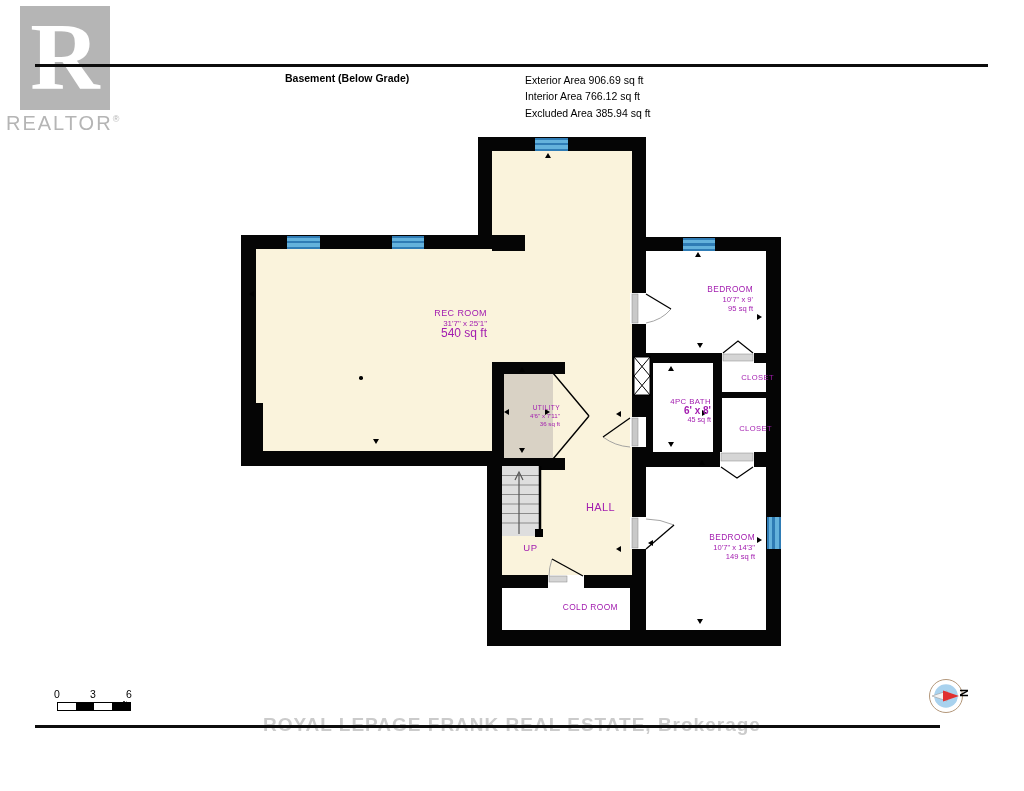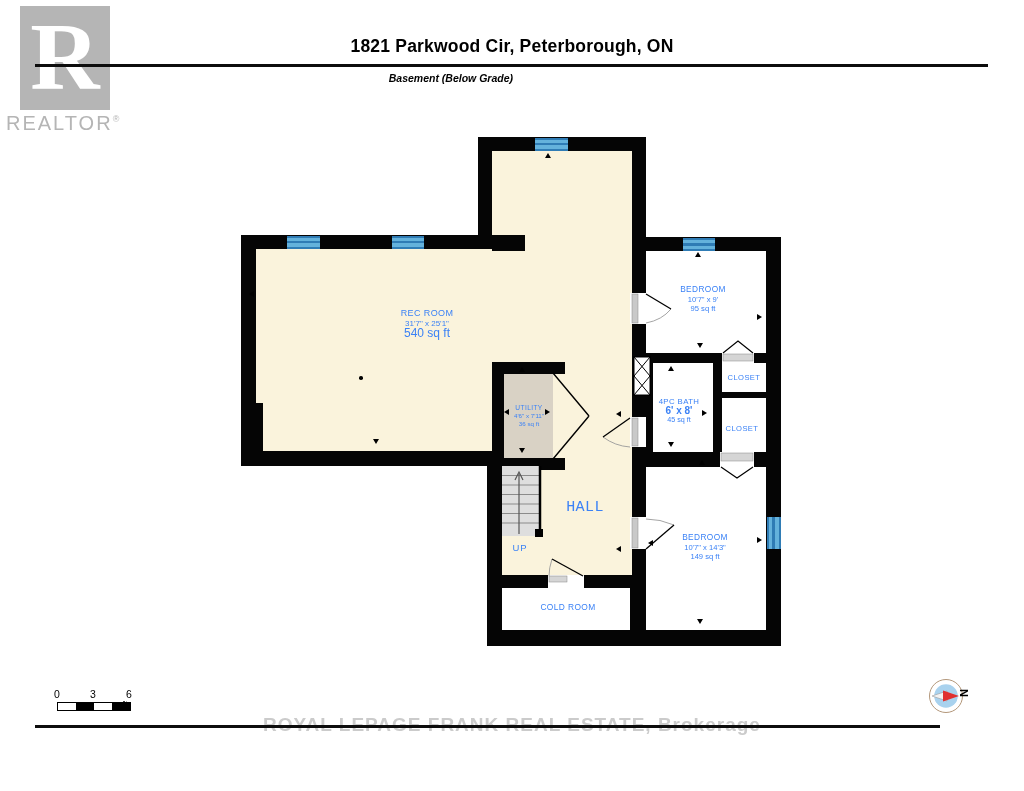--- a/index.html
+++ b/index.html
@@ -48,7 +48,6 @@
   </div>
   <div id="logo-word"><span>REALTOR</span><sup style="font-size:9px">®</sup></div>
 
-  <div id="title">1821 Parkwood Cir, Peterborough, ON</div>
   <div class="rule" style="left:35px;top:64px;width:953px;"></div>
 
   <div id="floor-label">Basement (Below Grade)</div>

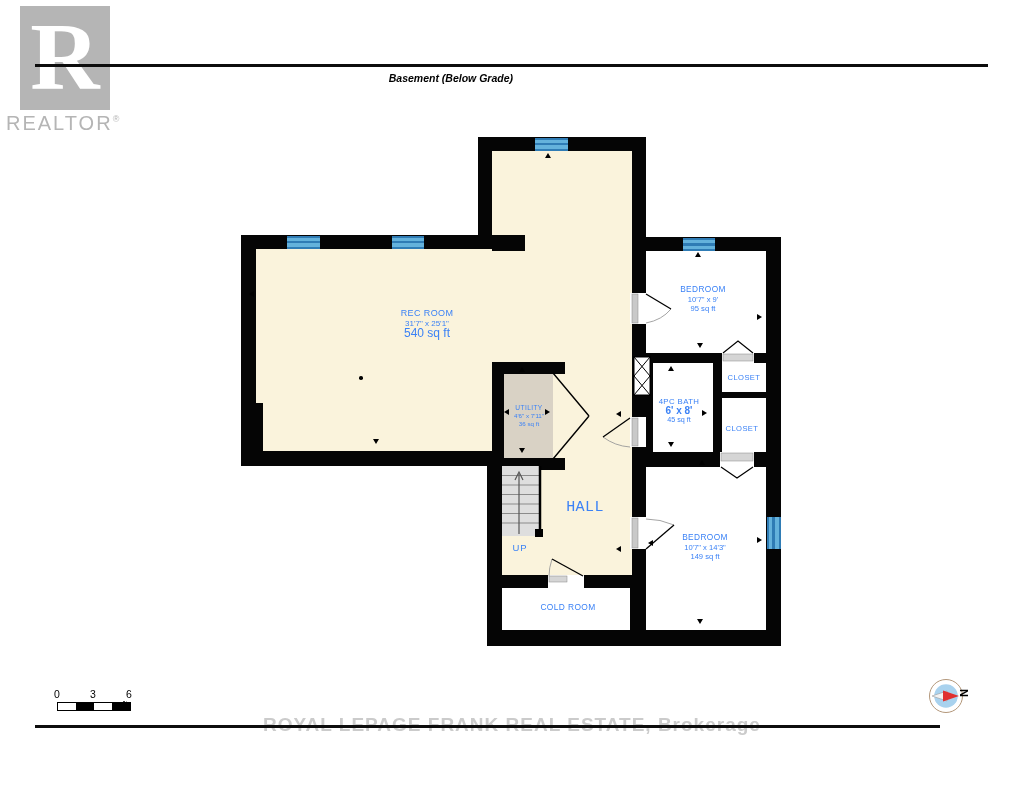--- a/index.html
+++ b/index.html
@@ -22,7 +22,7 @@
   .arr-right{border-top:3.5px solid transparent;border-bottom:3.5px solid transparent;border-left:5.5px solid #000;}
   .rule{position:absolute;height:2.5px;background:#0d0d0d;}
   #title{position:absolute;left:0;right:0;top:36px;text-align:center;font-size:17.5px;font-weight:bold;letter-spacing:.2px;}
-  #floor-label{position:absolute;left:285px;top:72px;width:228px;text-align:right;font-size:10.5px;font-weight:bold;font-style:italic;}
+  #floor-label{position:absolute;left:285px;top:72px;width:228px;font-size:10.5px;font-weight:bold;}
   .area-line{font-size:10.5px;line-height:16.4px;white-space:nowrap;}
   #logo-box{position:absolute;left:20px;top:6px;width:90px;height:104px;background:#b5b5b5;text-align:center;}
   #logo-r{font-family:"Liberation Serif",serif;font-weight:bold;font-size:96px;line-height:102px;color:#fff;}

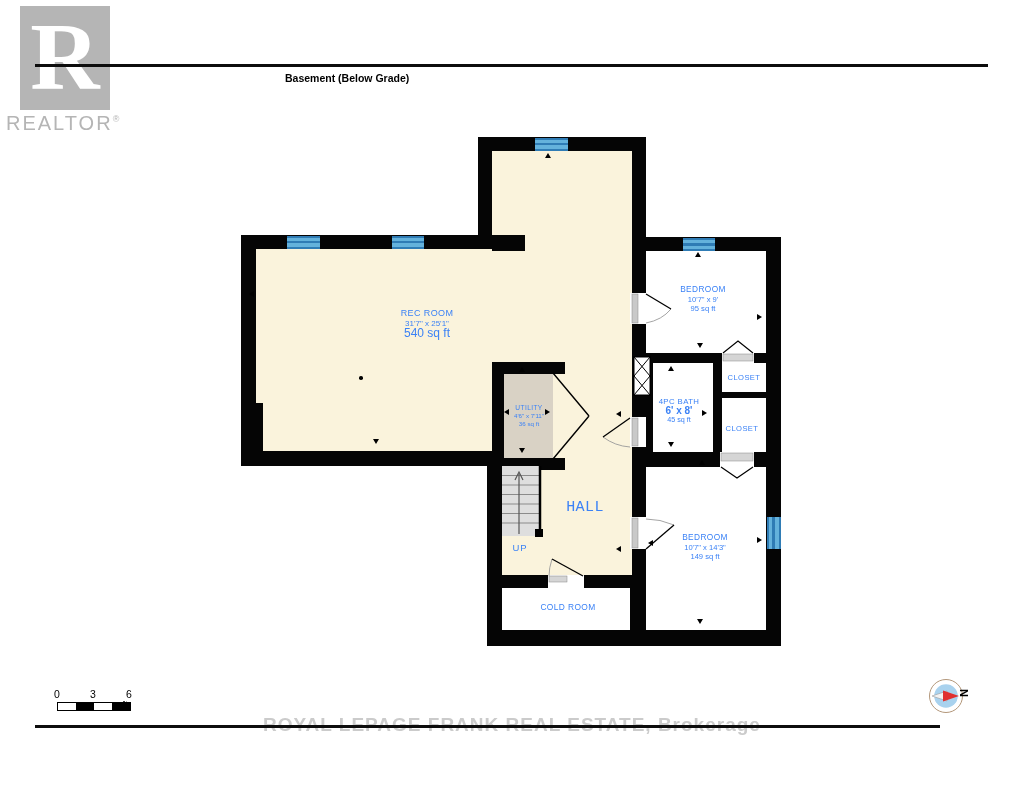--- a/index.html
+++ b/index.html
@@ -51,6 +51,11 @@
   <div class="rule" style="left:35px;top:64px;width:953px;"></div>
 
   <div id="floor-label">Basement (Below Grade)</div>
+  <div class="abs" style="left:525px;top:72px;">
+    <div class="area-line">Exterior Area 906.69 sq ft</div>
+    <div class="area-line">Interior Area 766.12 sq ft</div>
+    <div class="area-line">Excluded Area 385.94 sq ft</div>
+  </div>
 
   <div class="abs" style="left:0;top:0;width:1024px;height:791px;">
 

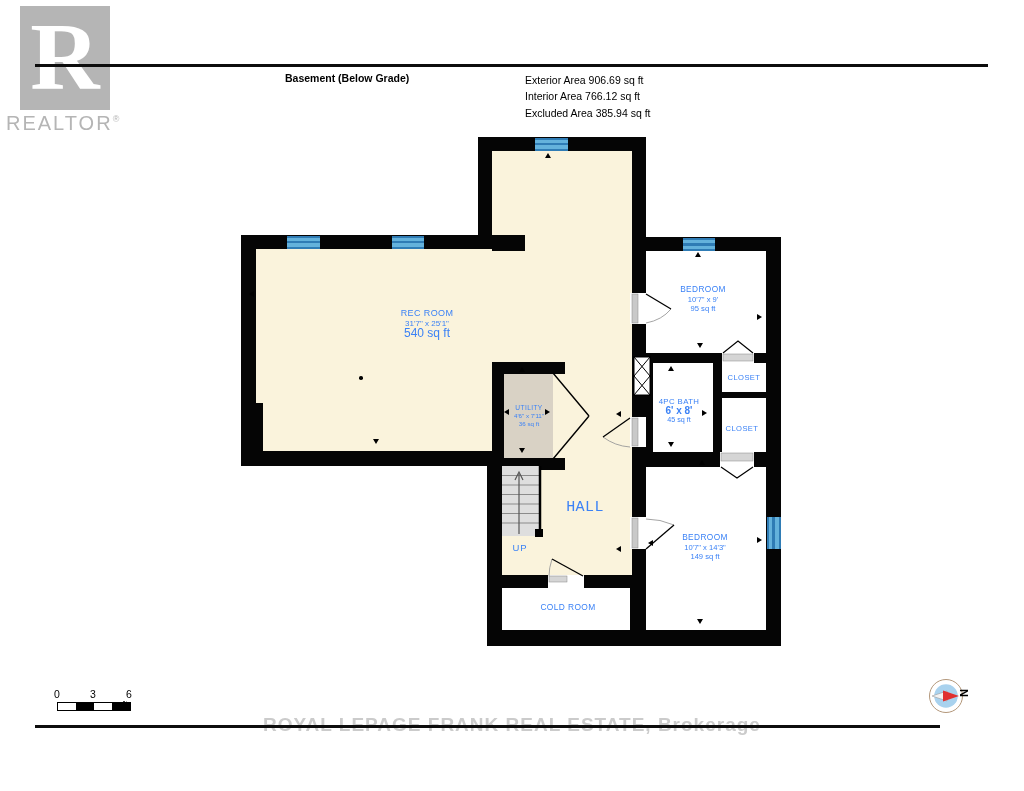--- a/index.html
+++ b/index.html
@@ -10,7 +10,7 @@
   .cream{position:absolute;background:#FAF3DC;}
   .white{position:absolute;background:#ffffff;}
   .gray{position:absolute;background:#D9D2C5;}
-  .room-label{position:absolute;text-align:center;color:#3b82f6;line-height:9.5px;}
+  .room-label{position:absolute;text-align:right;color:#a21caf;line-height:9.5px;}
   .rn{font-size:8.3px;letter-spacing:.4px;white-space:nowrap;}
   .rd{font-size:7.6px;white-space:nowrap;}
   .win-h{position:absolute;height:13px;background:linear-gradient(to bottom,#2F7CB5 0 2px,#64B2DC 2px 5px,#2F7CB5 5px 7.5px,#64B2DC 7.5px 11px,#2F7CB5 11px 13px);}

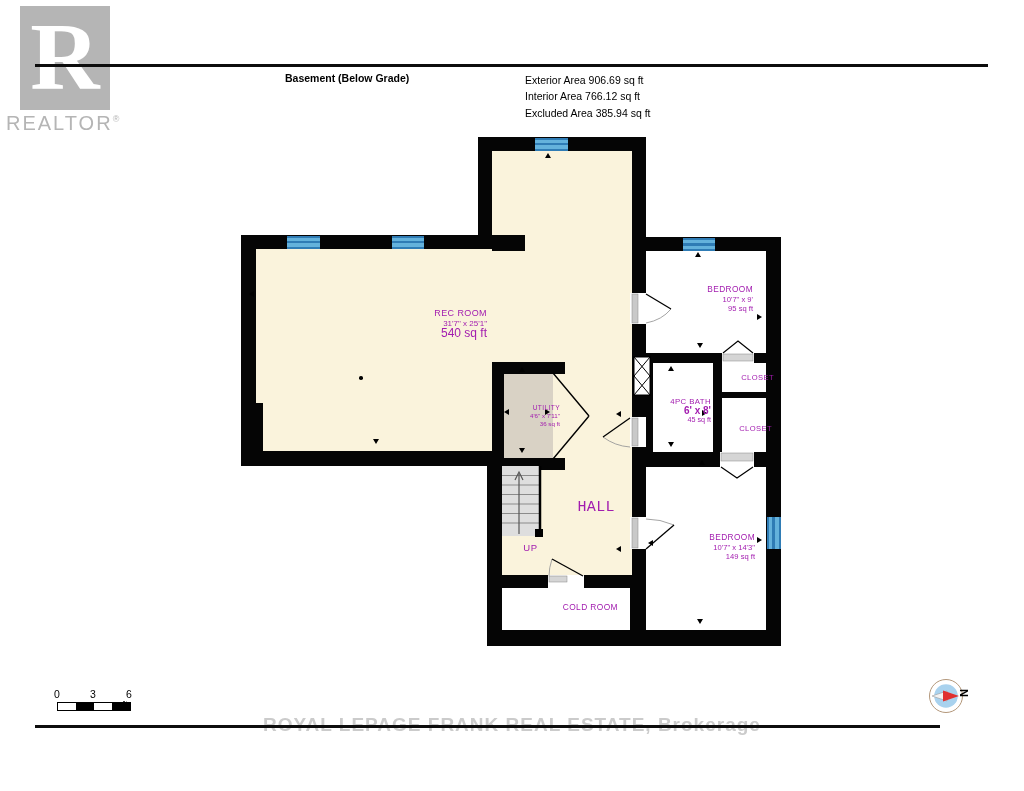--- a/index.html
+++ b/index.html
@@ -170,7 +170,7 @@
       <div class="rd" style="font-size:6.2px;">36 sq ft</div>
     </div>
     <div class="room-label" style="left:555px;top:503px;width:60px;">
-      <div class="rn" style="font-size:15px;font-family:Liberation Mono, monospace;">HALL</div>
+      <div class="rn" style="font-size:11px;">HALL</div>
     </div>
     <div class="room-label" style="left:502px;top:543px;width:36px;">
       <div class="rn" style="font-size:9.5px;letter-spacing:.8px;">UP</div>

